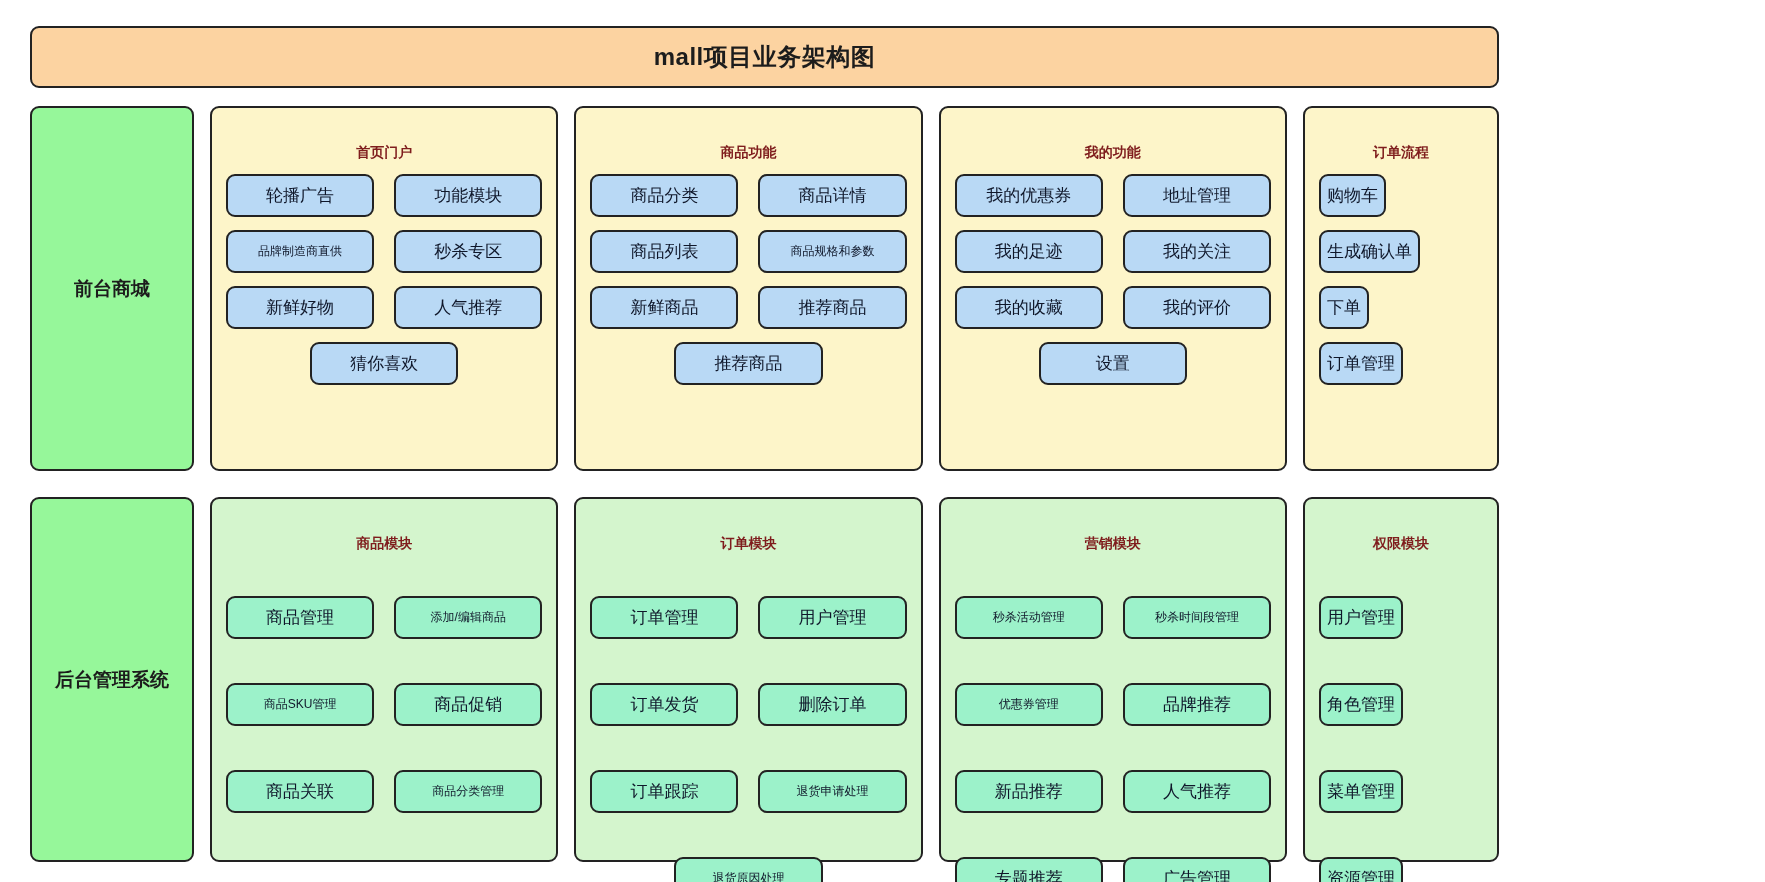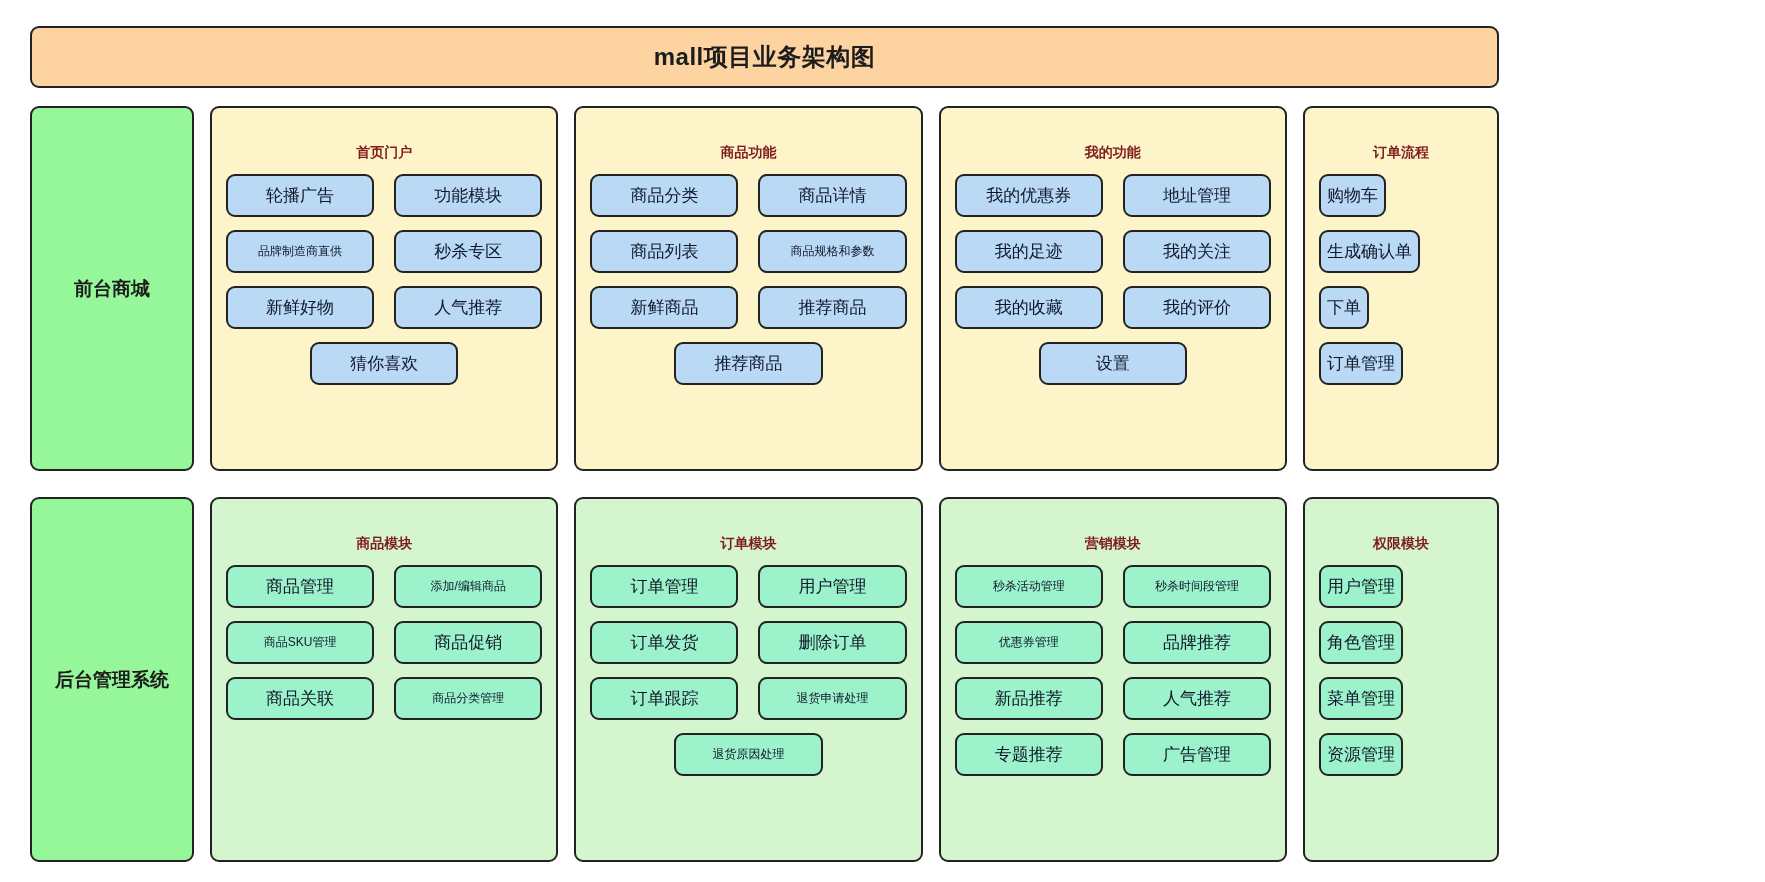--- a/index.html
+++ b/index.html
@@ -116,7 +116,7 @@
 
   
   .theme-back .group, .group.theme-back { background: #d4f5cd; }
-  .theme-back .item { background: #9cf2ca; }
+  .theme-back .item { background: #9cf2ca; margin-top: 31px; }
 
   .group.theme-front { background: #fdf5c9; }
   .group.theme-back  { background: #d4f5cd; }

